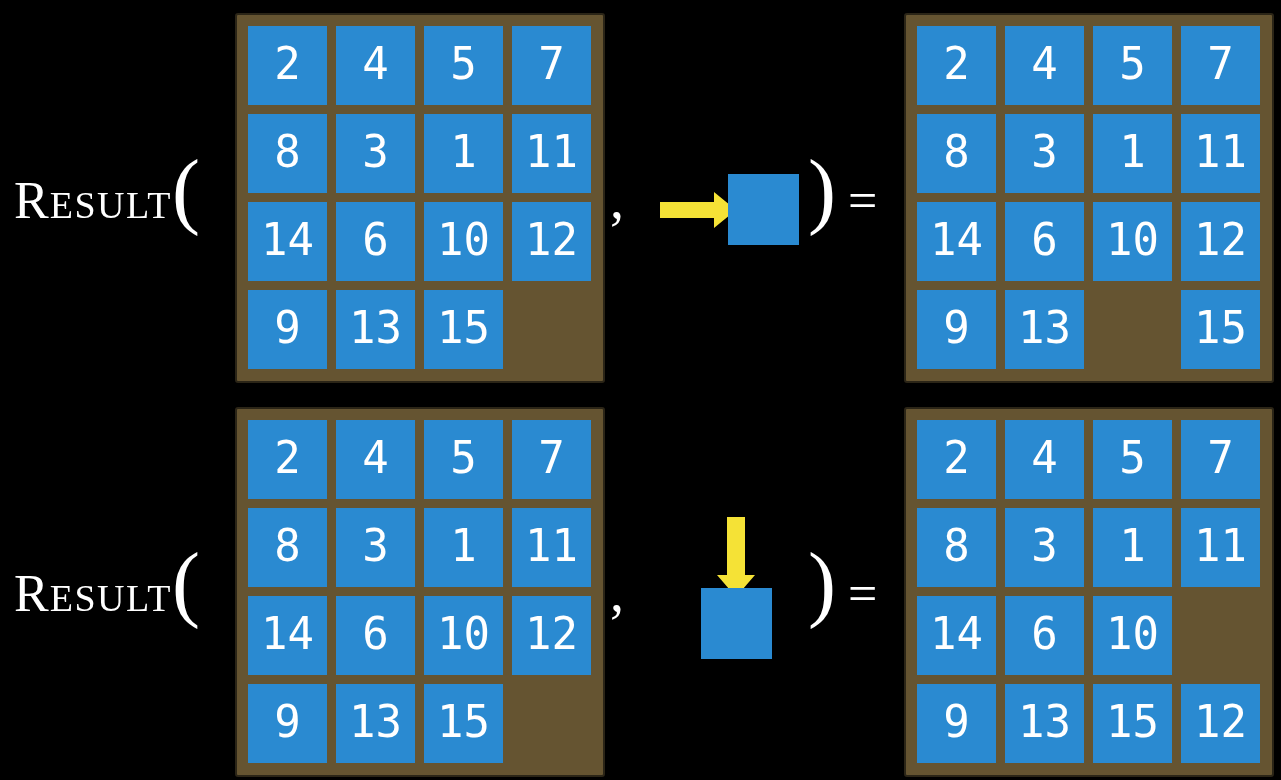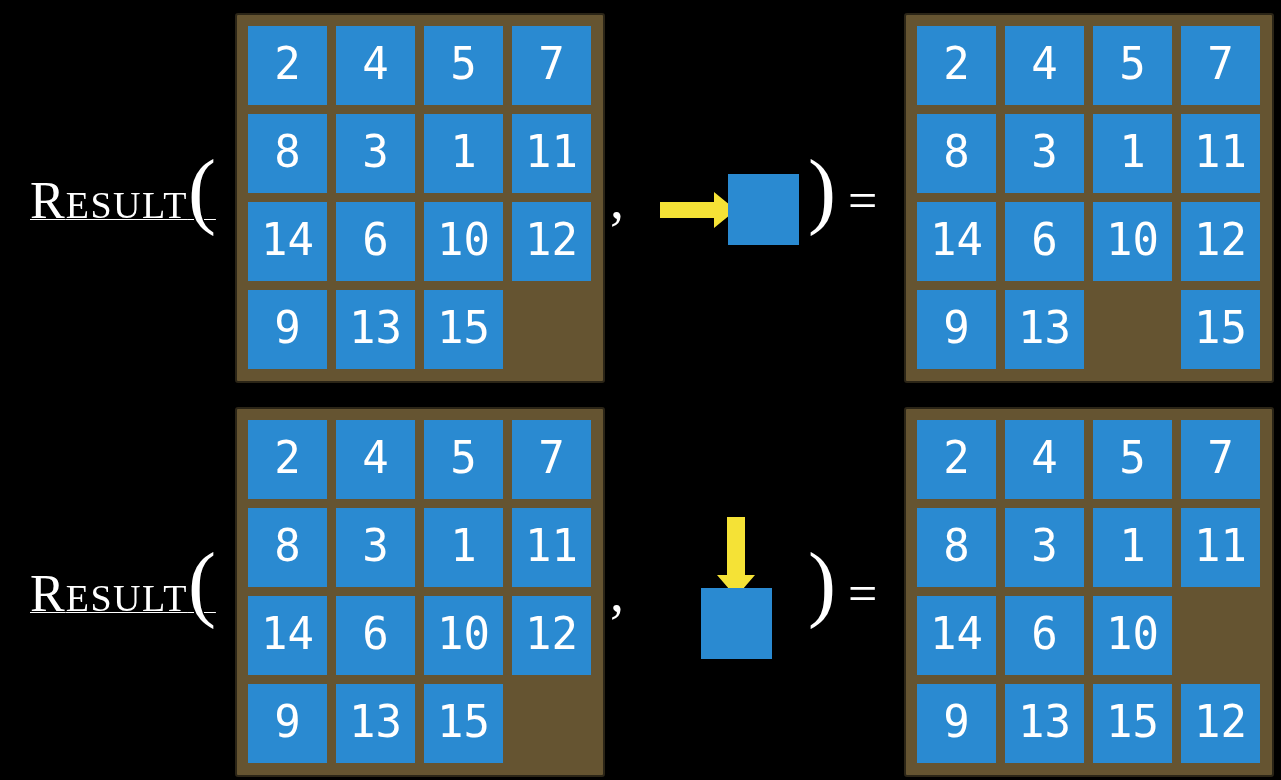--- a/index.html
+++ b/index.html
@@ -19,11 +19,10 @@
   
   .func-label {
     position: absolute;
-    left: 30px;
+    left: 14px;
     white-space: nowrap;
     color: #ffffff;
     line-height: 1;
-    text-decoration: underline;
   }
   .func-initial { font-size: 52px; letter-spacing: 1px; }
   .func-rest    { font-size: 38px; letter-spacing: 1.5px; }

